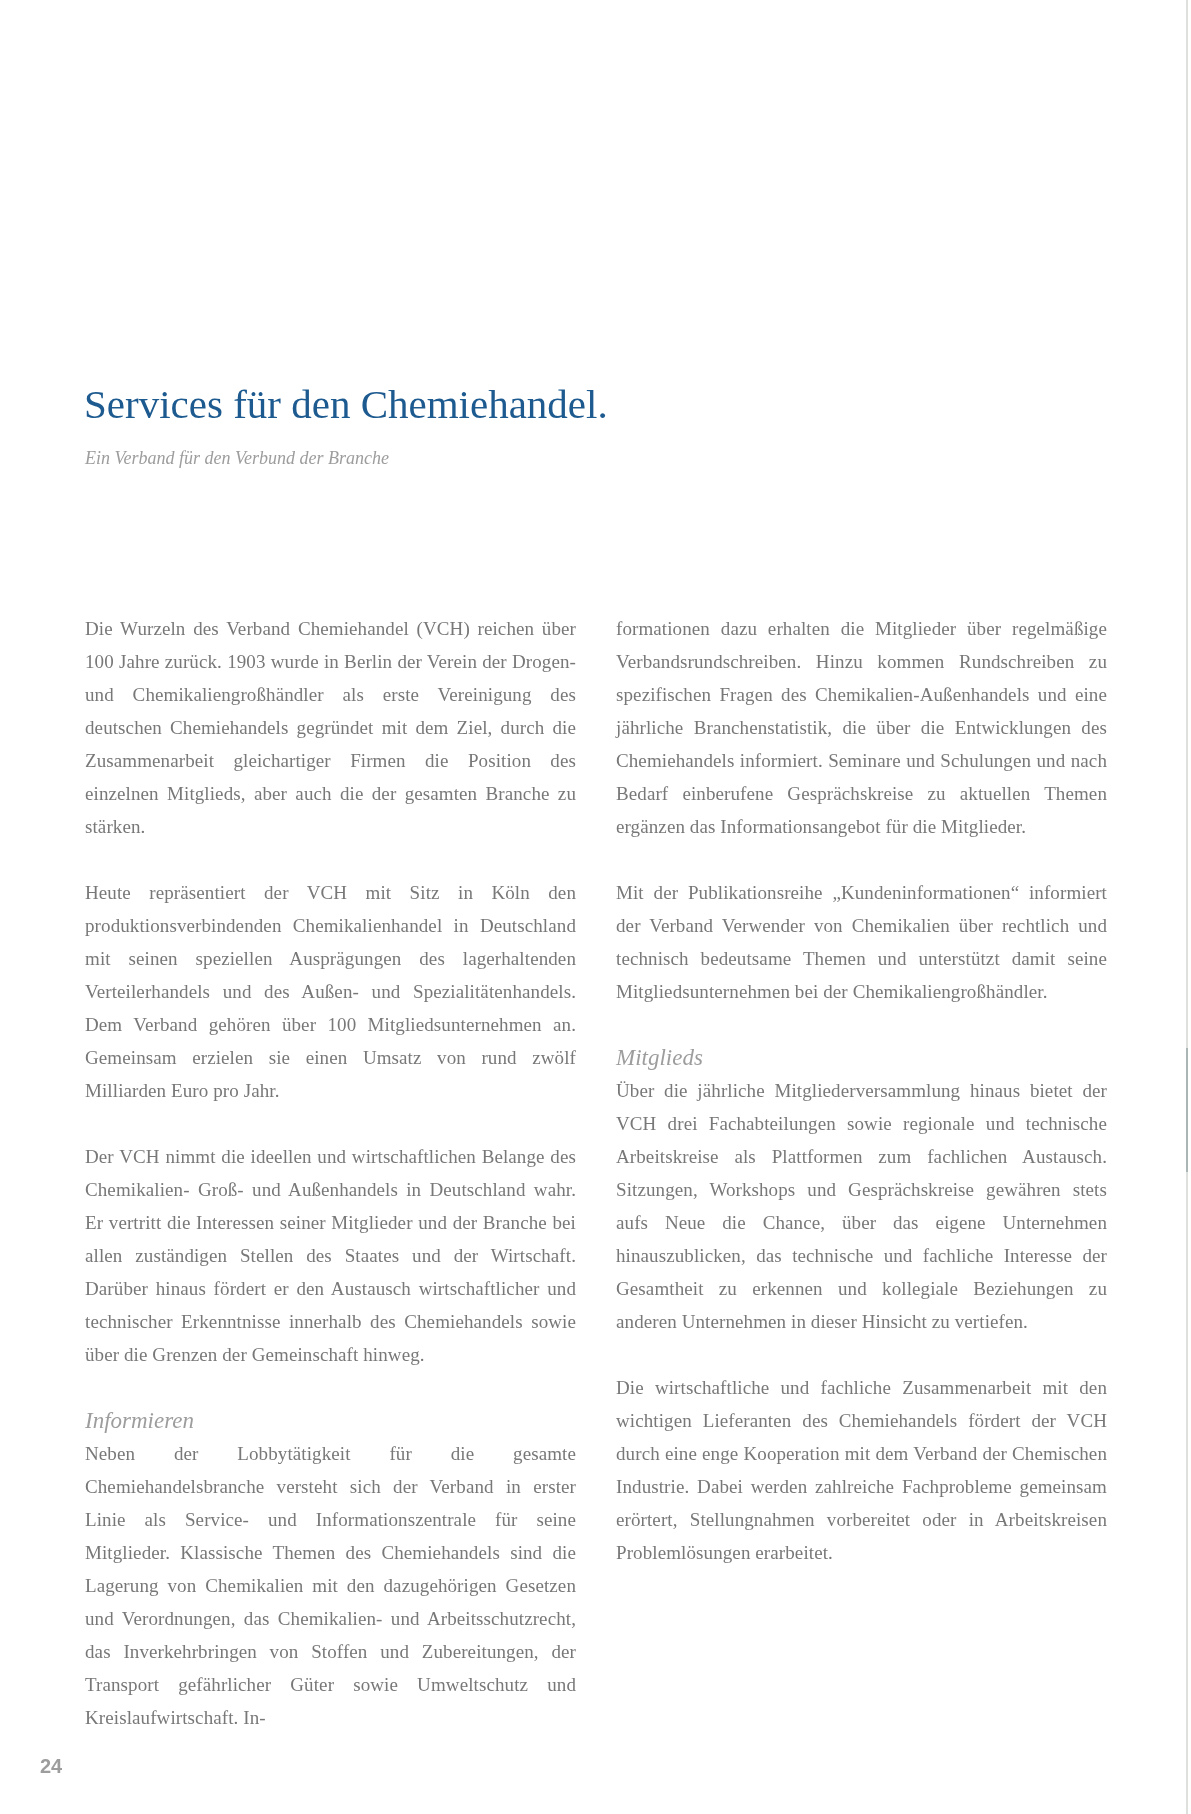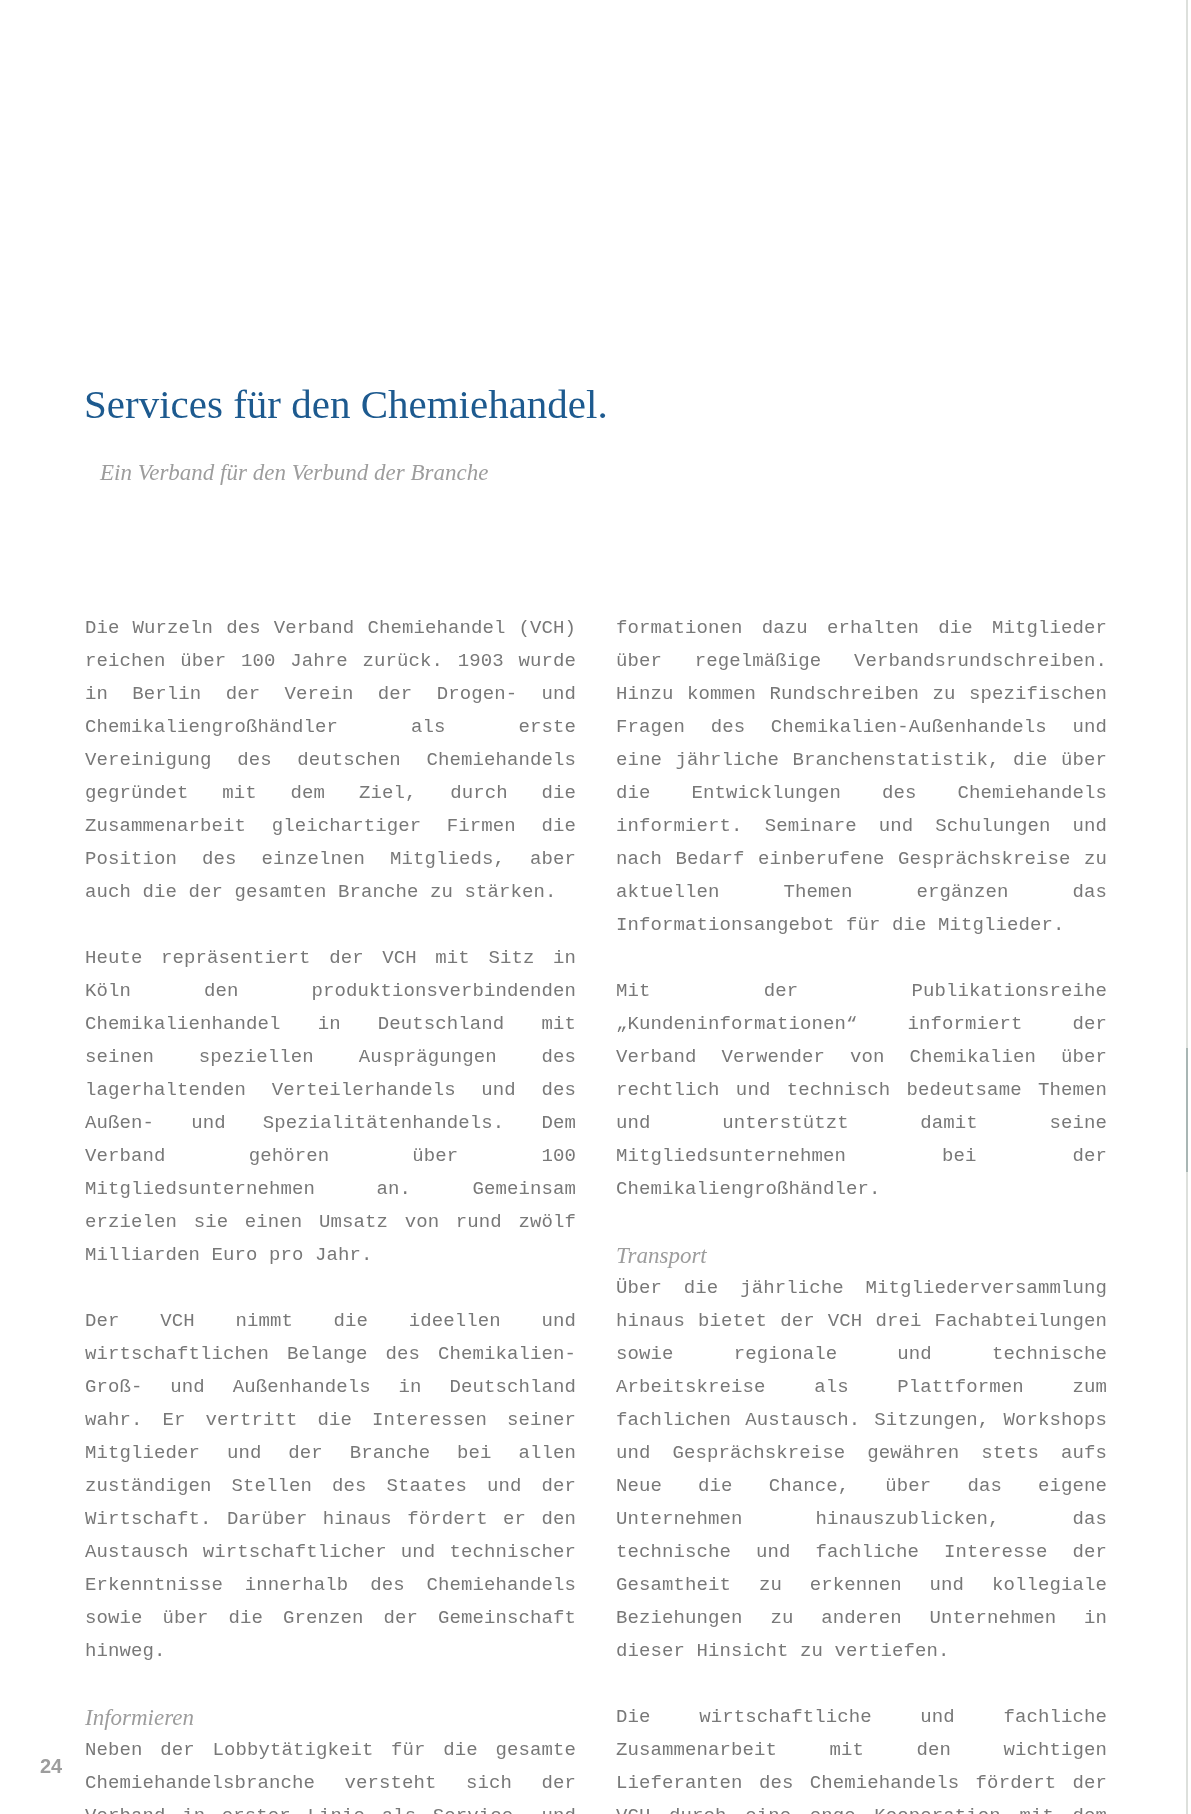--- a/index.html
+++ b/index.html
@@ -31,10 +31,10 @@
     font-family: "Liberation Serif", serif;
     font-style: italic;
     font-weight: normal;
-    font-size: 23px;
+    font-size: 18px;
     line-height: 30px;
     color: #9d9d9d;
-    margin: 15px;
+    margin: 0;
     white-space: nowrap;
     text-align: right;
   }

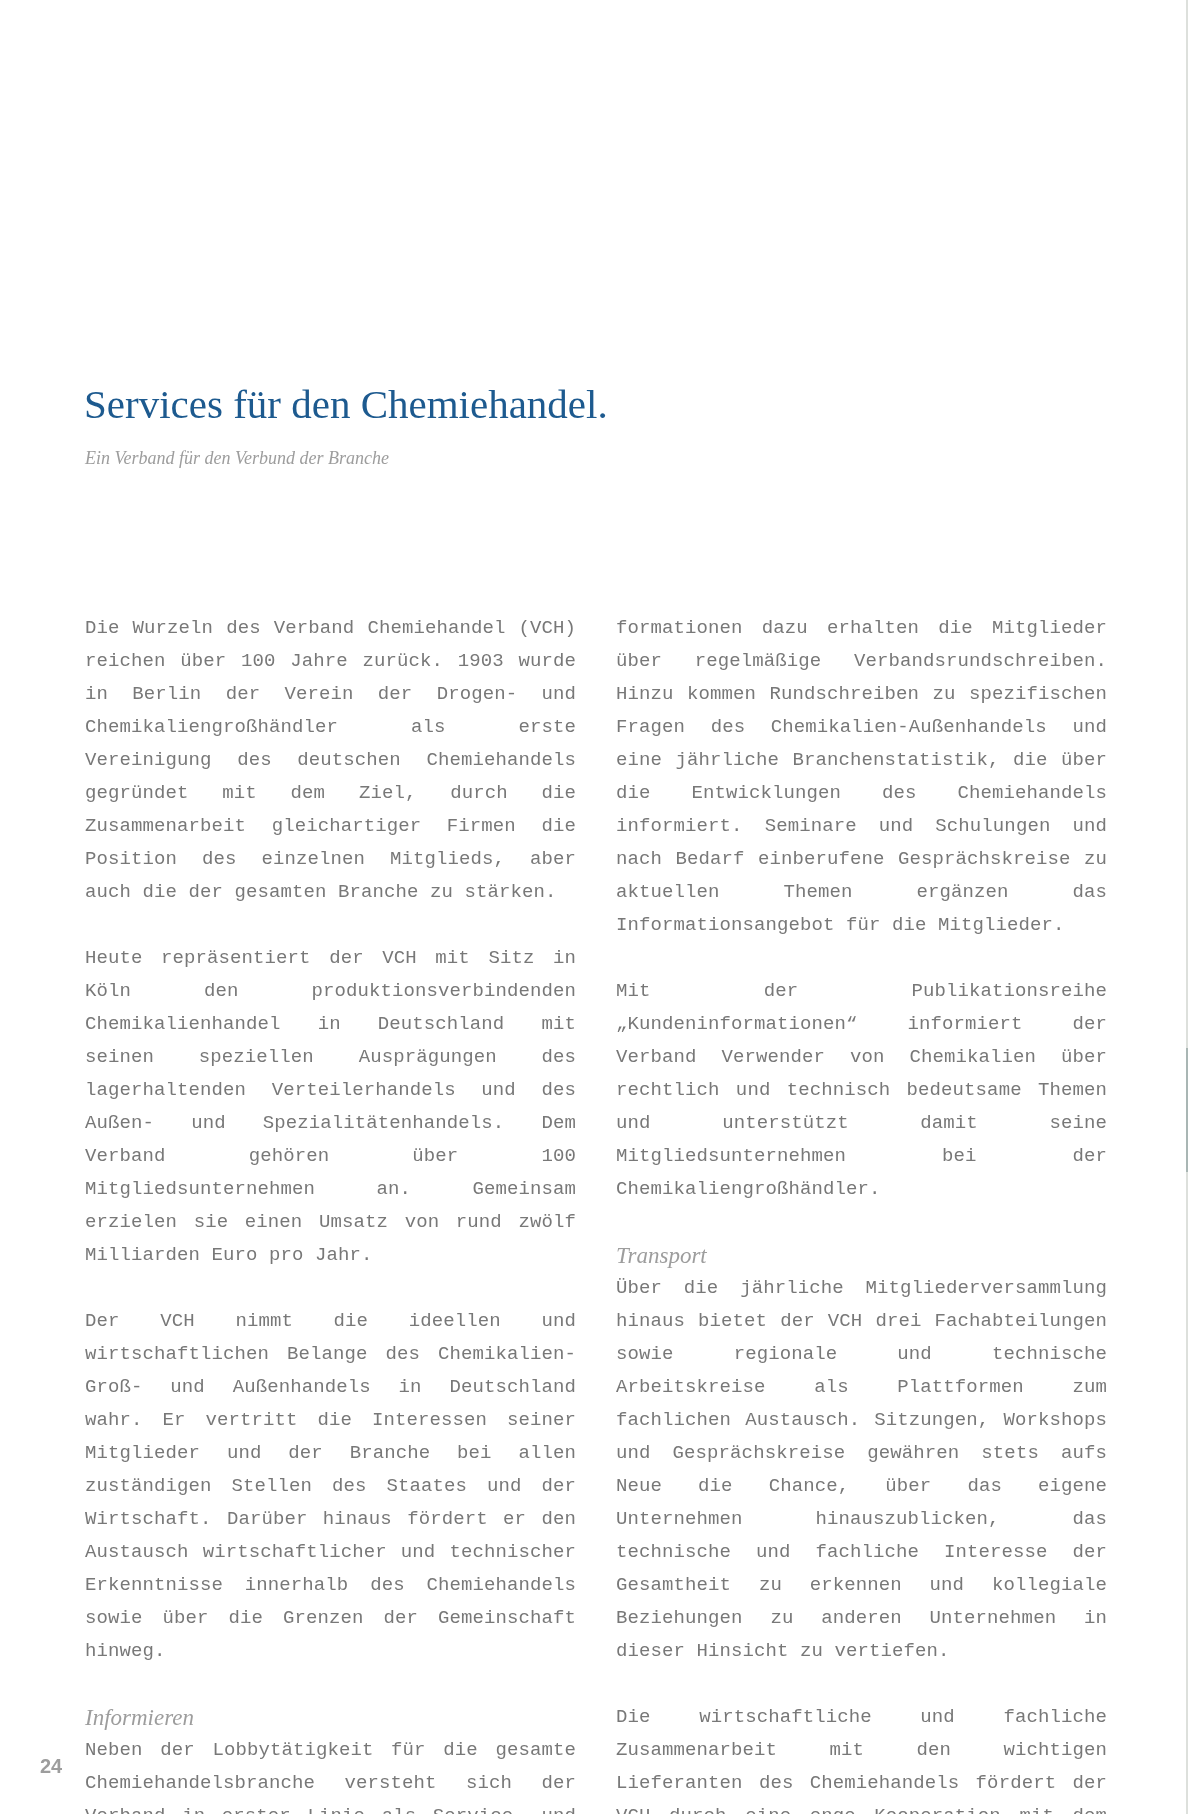--- a/index.html
+++ b/index.html
@@ -49,7 +49,7 @@
   .col { width: 491px; }
   .col p {
     margin: 0 0 33px 0;
-    font-family: Liberation Mono, monospace;
+    font-family: Liberation Serif, serif;
     font-size: 19px;
     line-height: 33px;
     color: #787878;

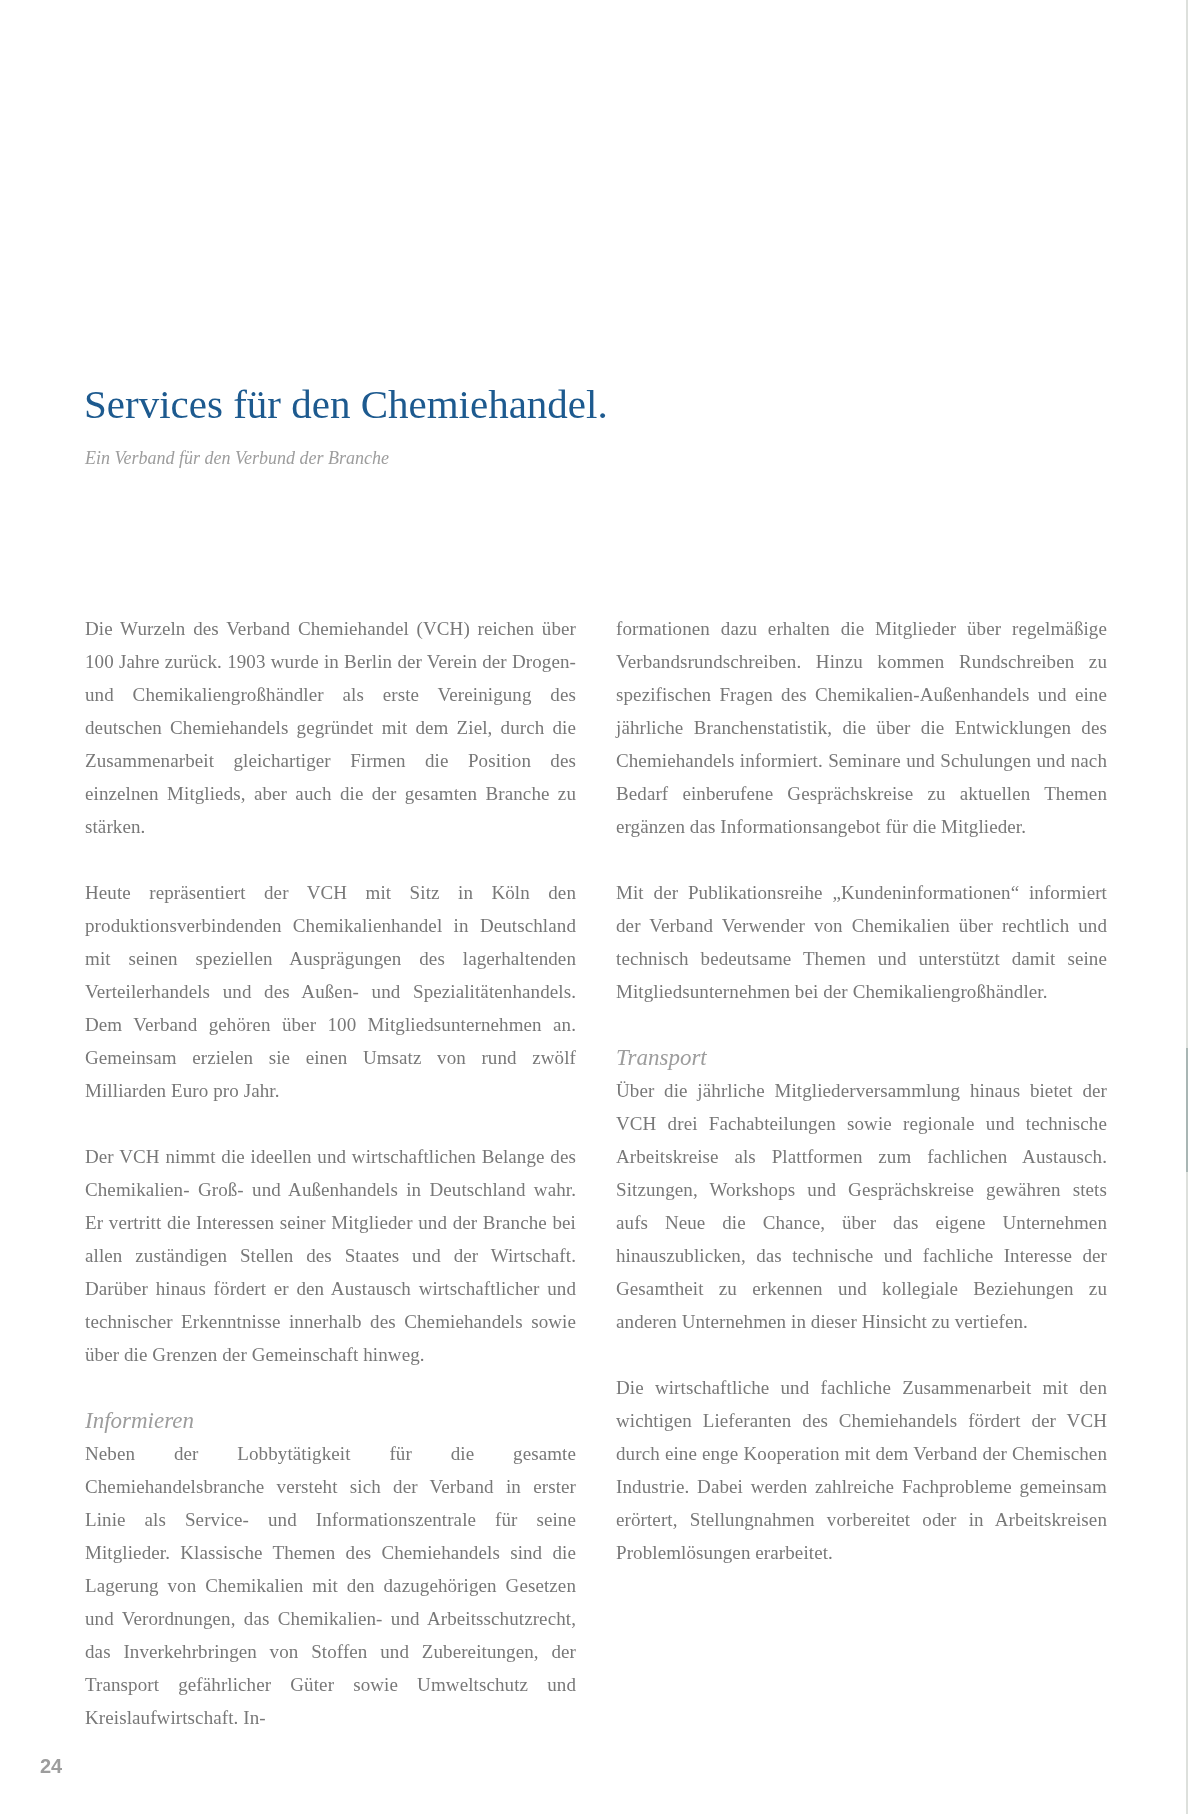--- a/index.html
+++ b/index.html
@@ -113,7 +113,7 @@
     <div class="col">
       <p>formationen dazu erhalten die Mitglieder über regelmäßige Verbandsrundschreiben. Hinzu kommen Rundschreiben zu spezifischen Fragen des Chemikalien-Außenhandels und eine jährliche Branchenstatistik, die über die Entwicklungen des Chemiehandels informiert. Seminare und Schulungen und nach Bedarf einberufene Gesprächskreise zu aktuellen Themen ergänzen das Informationsangebot für die Mitglieder.</p>
       <p>Mit der Publikationsreihe „Kundeninformationen“ informiert der Verband Verwender von Chemikalien über rechtlich und technisch bedeutsame Themen und unterstützt damit seine Mitgliedsunternehmen bei der Chemikaliengroßhändler.</p>
-      <h3>Transport</h3>
+      <h3>Mitglieds</h3>
       <p>Über die jährliche Mitgliederversammlung hinaus bietet der VCH drei Fachabteilungen sowie regionale und technische Arbeitskreise als Plattformen zum fachlichen Austausch. Sitzungen, Workshops und Gesprächskreise gewähren stets aufs Neue die Chance, über das eigene Unternehmen hinauszublicken, das technische und fachliche Interesse der Gesamtheit zu erkennen und kollegiale Beziehungen zu anderen Unternehmen in dieser Hinsicht zu vertiefen.</p>
       <p>Die wirtschaftliche und fachliche Zusammenarbeit mit den wichtigen Lieferanten des Chemiehandels fördert der VCH durch eine enge Kooperation mit dem Verband der Chemischen Industrie. Dabei werden zahlreiche Fachprobleme gemeinsam erörtert, Stellungnahmen vorbereitet oder in Arbeitskreisen Problemlösungen erarbeitet.</p>
     </div>

